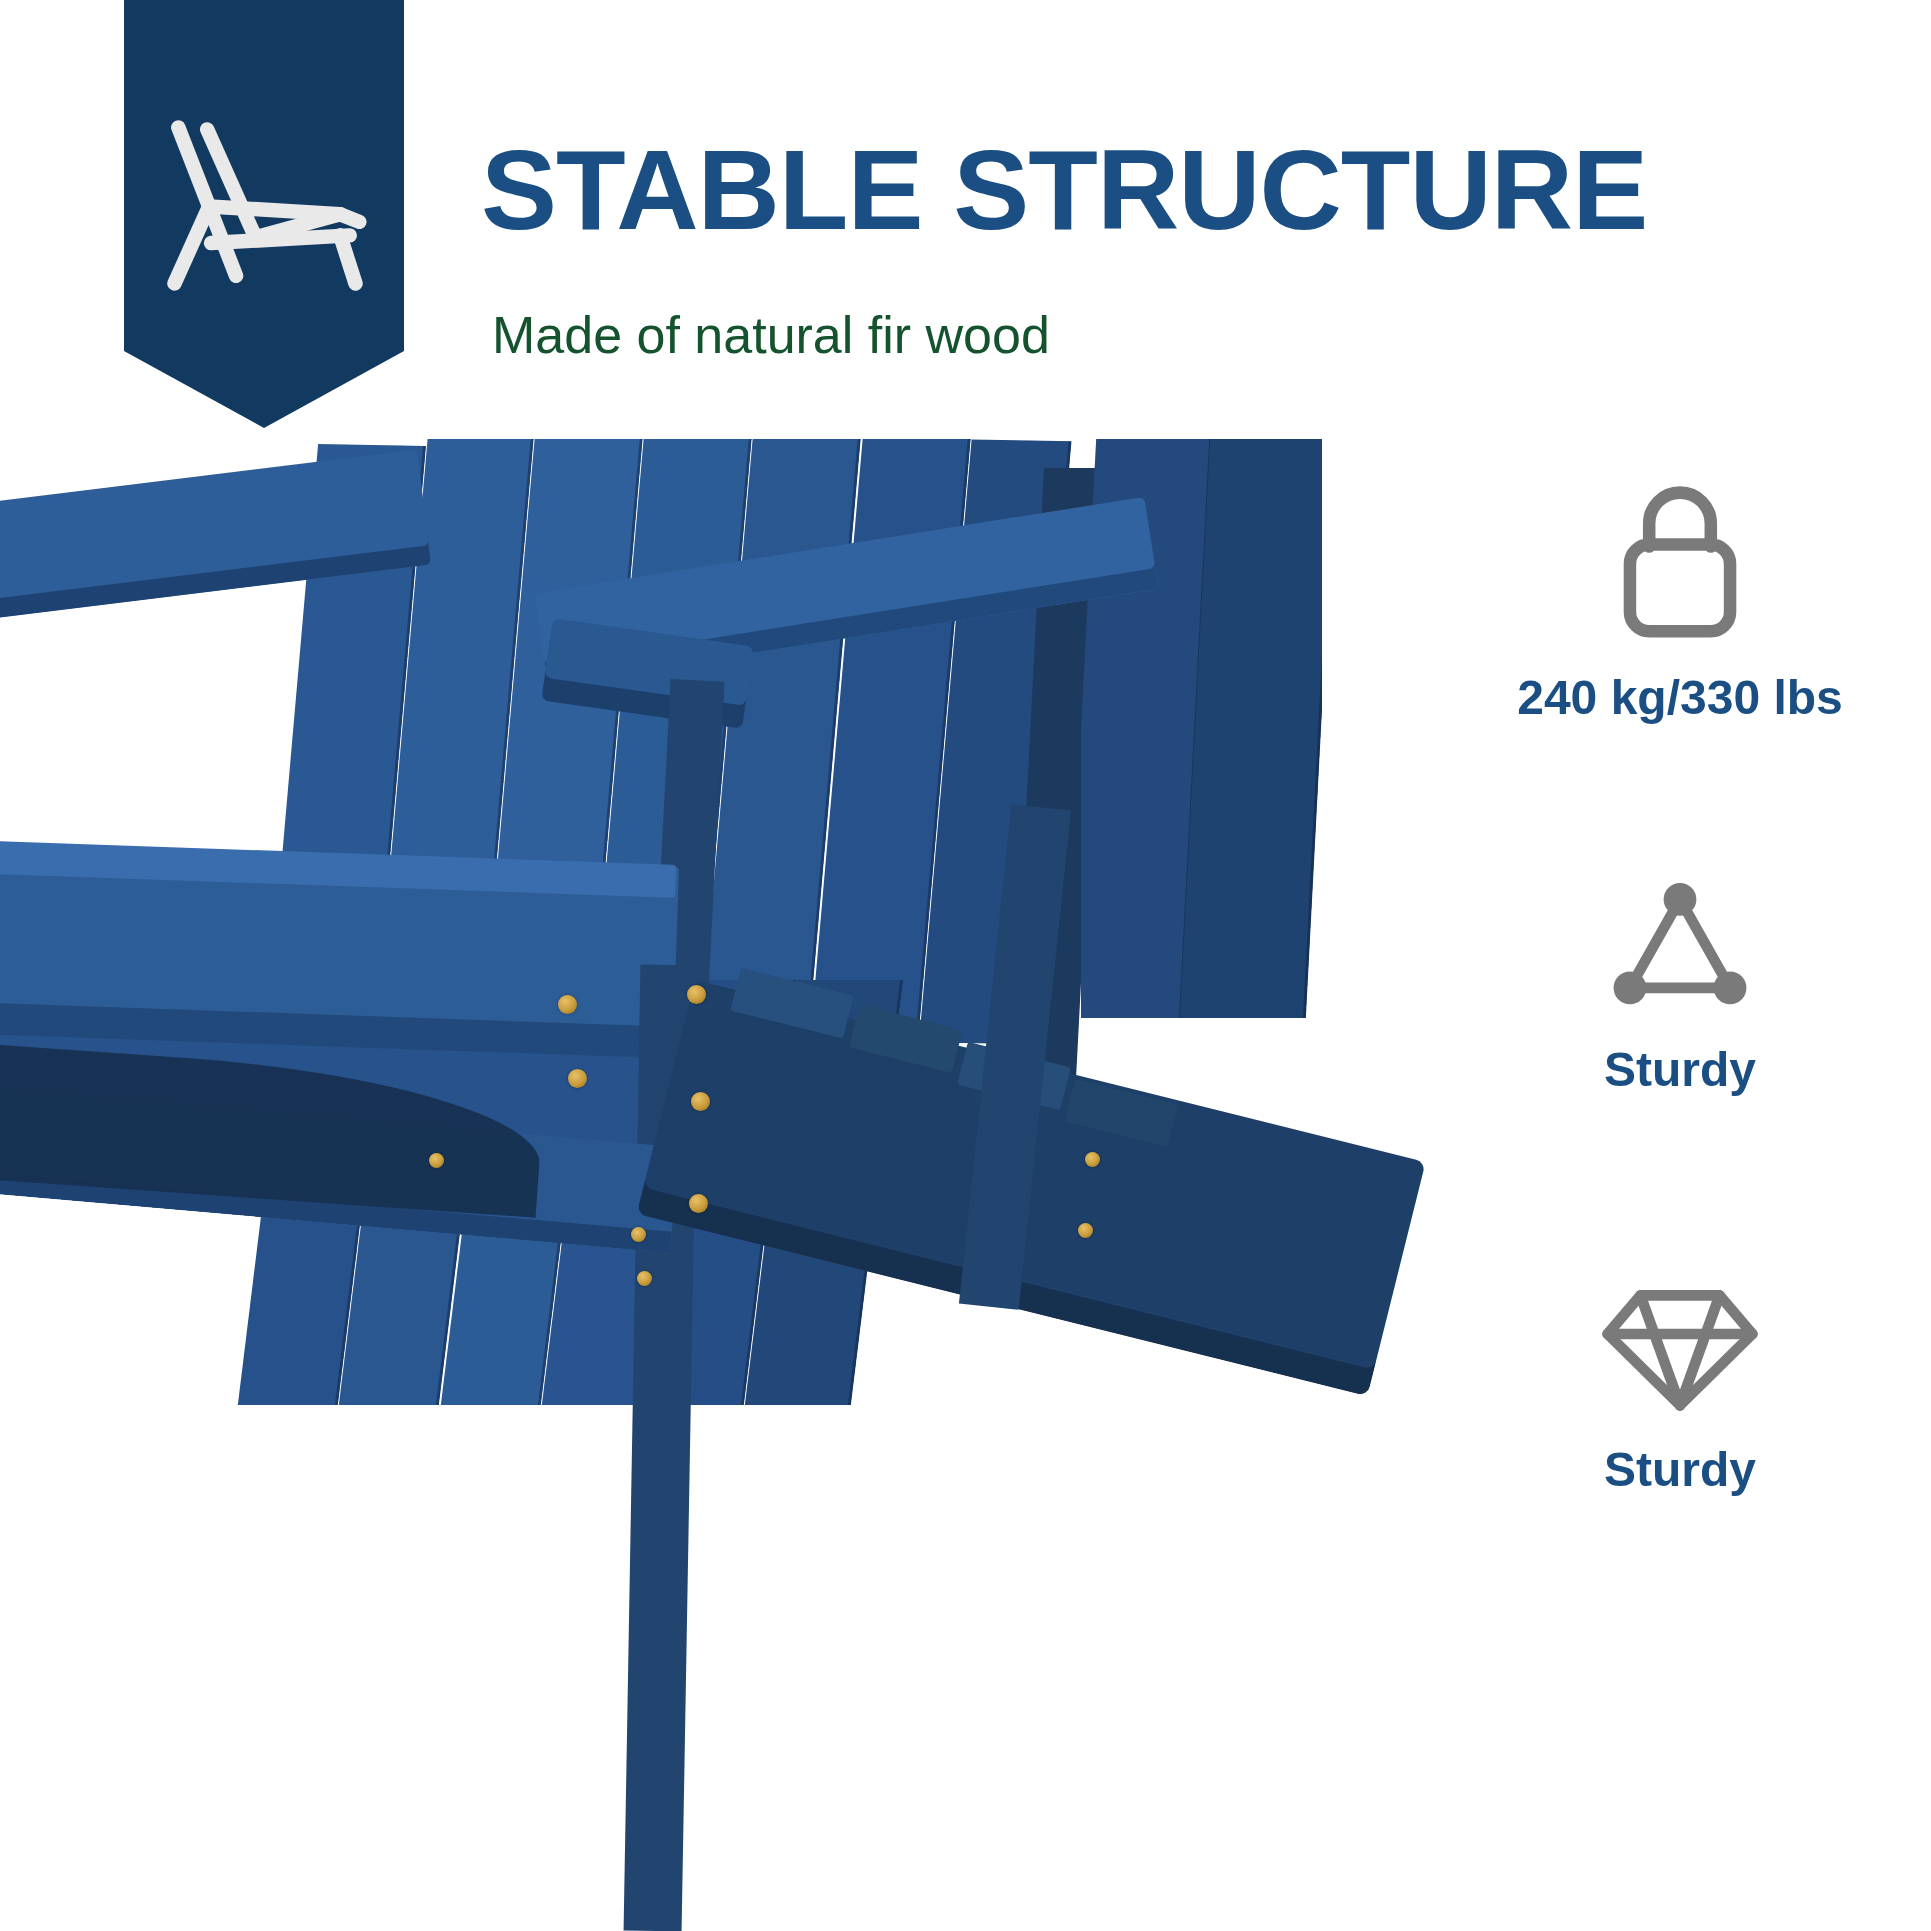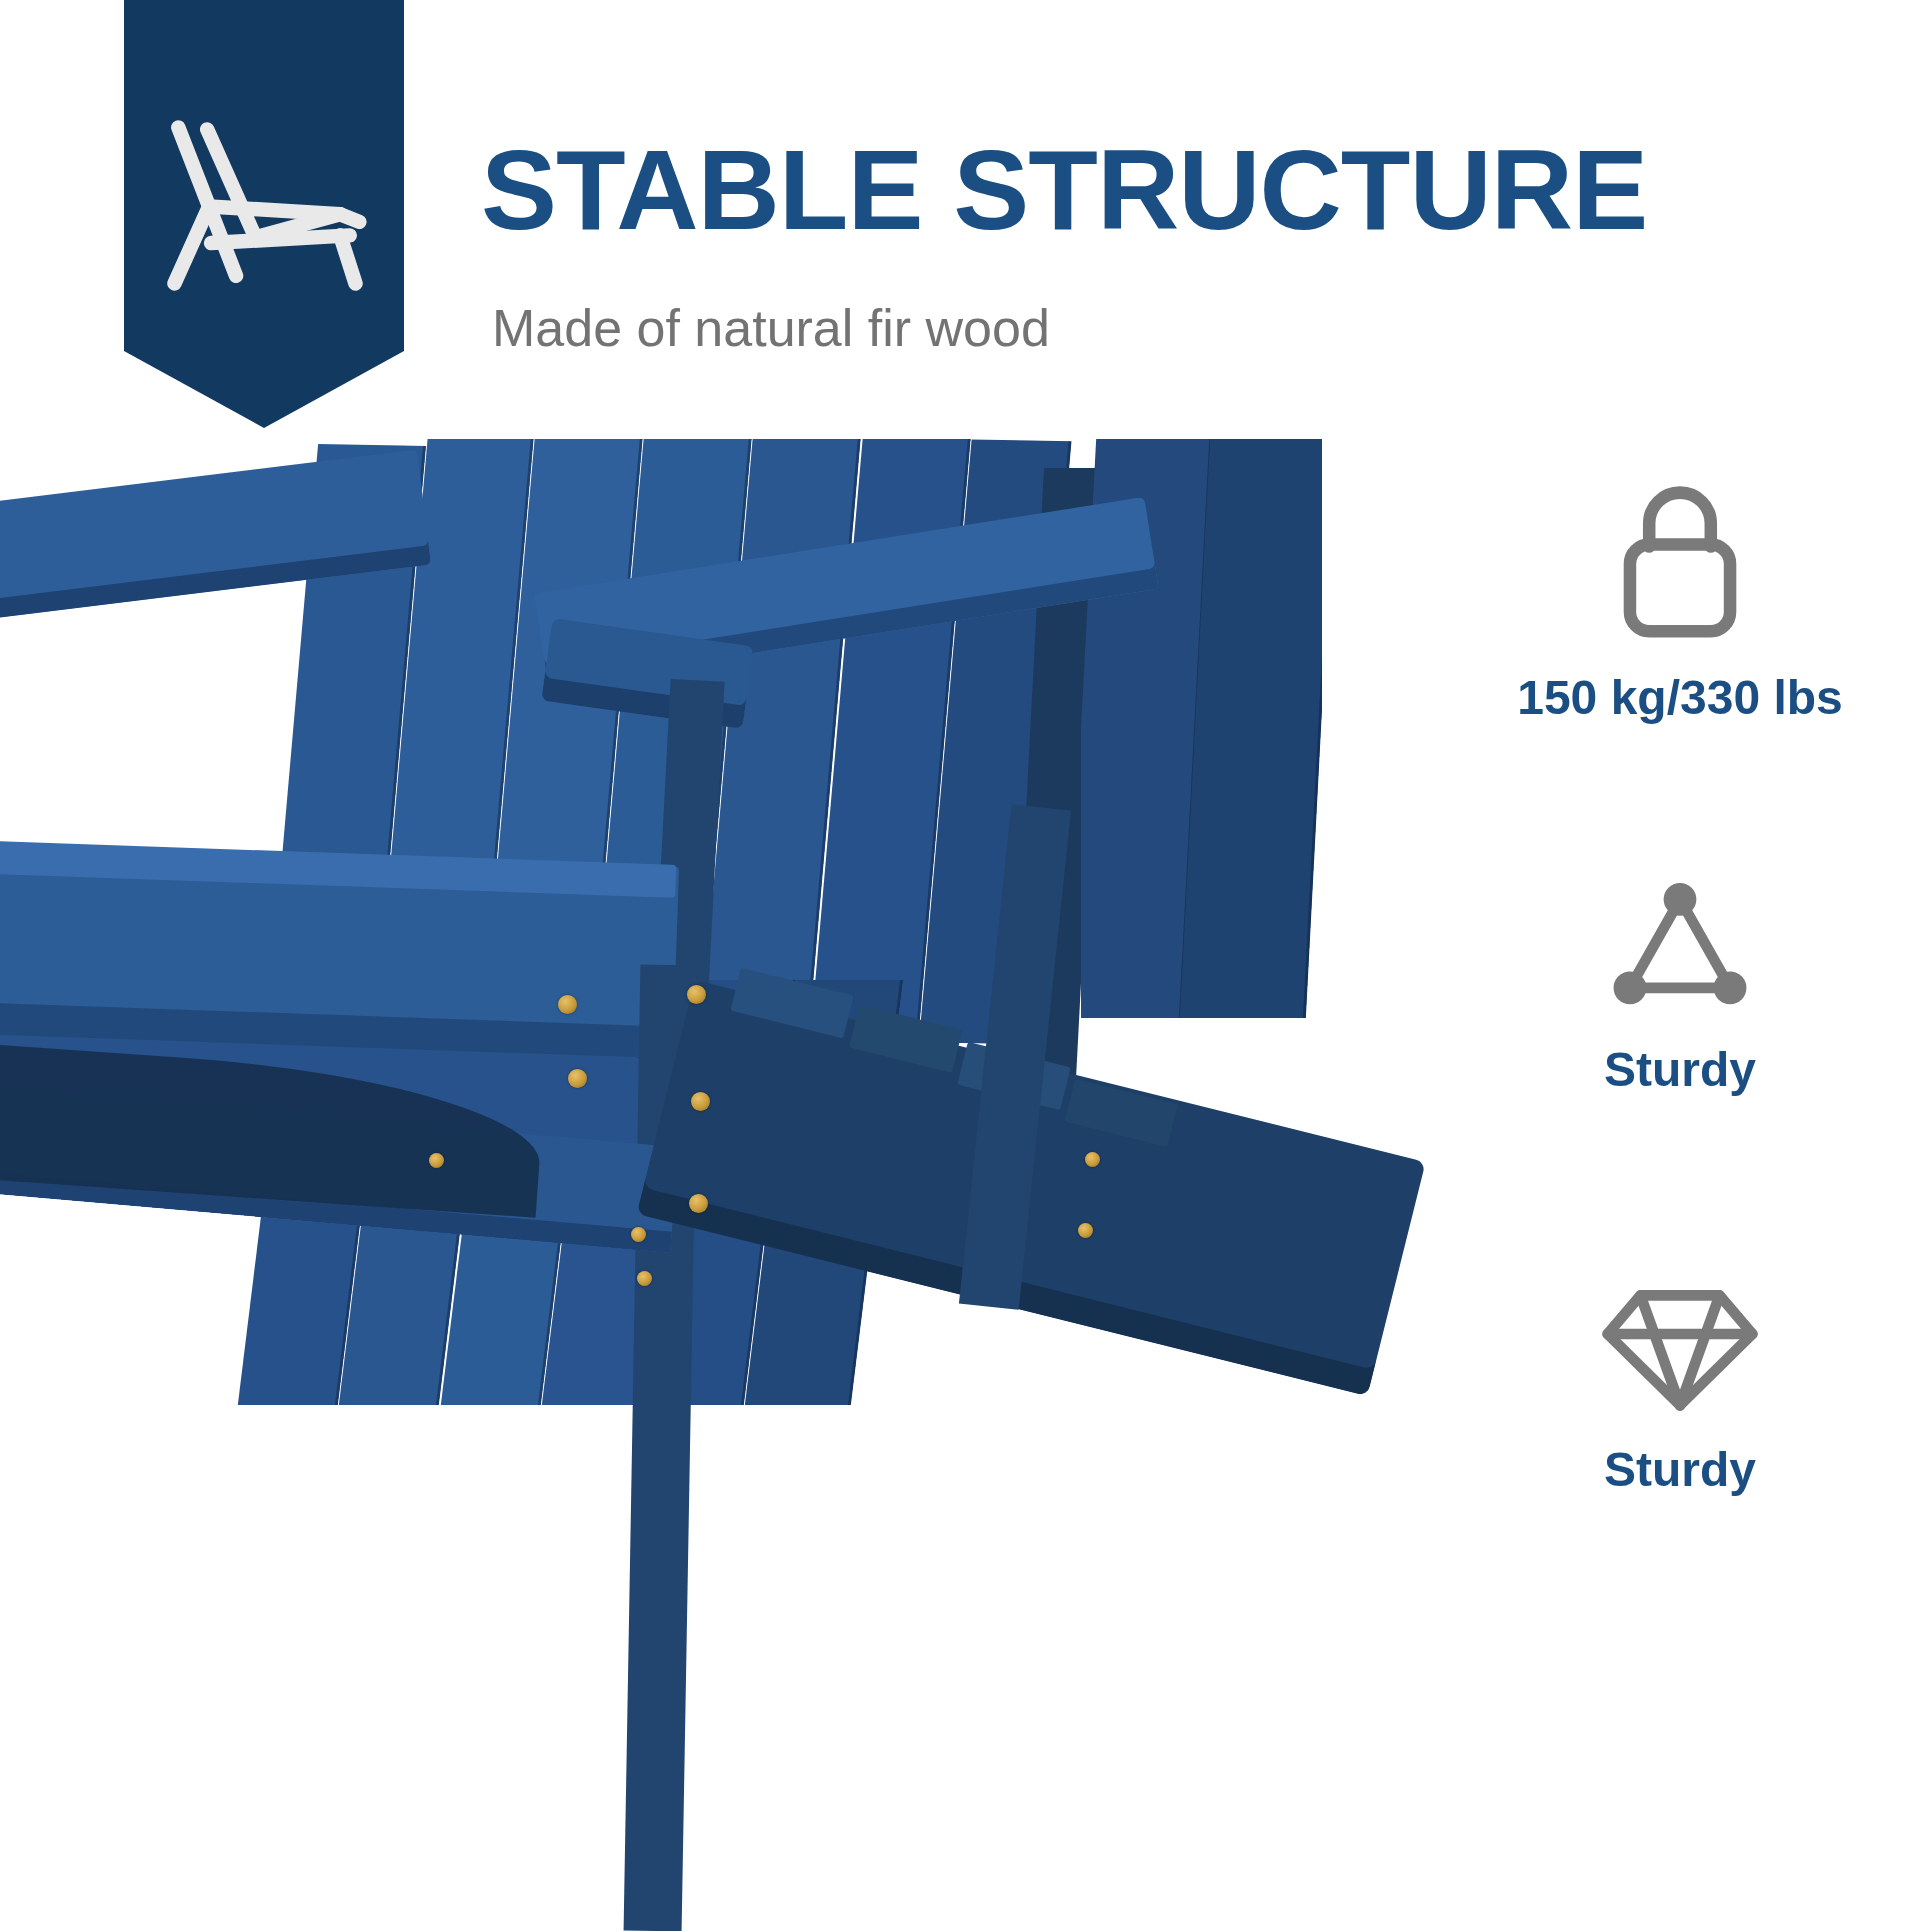--- a/index.html
+++ b/index.html
@@ -29,8 +29,8 @@
     color:#1B4F83;line-height:1;white-space:nowrap;
   }
   .head-sub{
-    position:absolute;left:492px;top:302px;
-    font-size:52px;font-weight:500;color:#737373;
+    position:absolute;left:492px;top:309px;
+    font-size:52px;font-weight:500;color:#14532d;
     line-height:1;white-space:nowrap;
   }
 

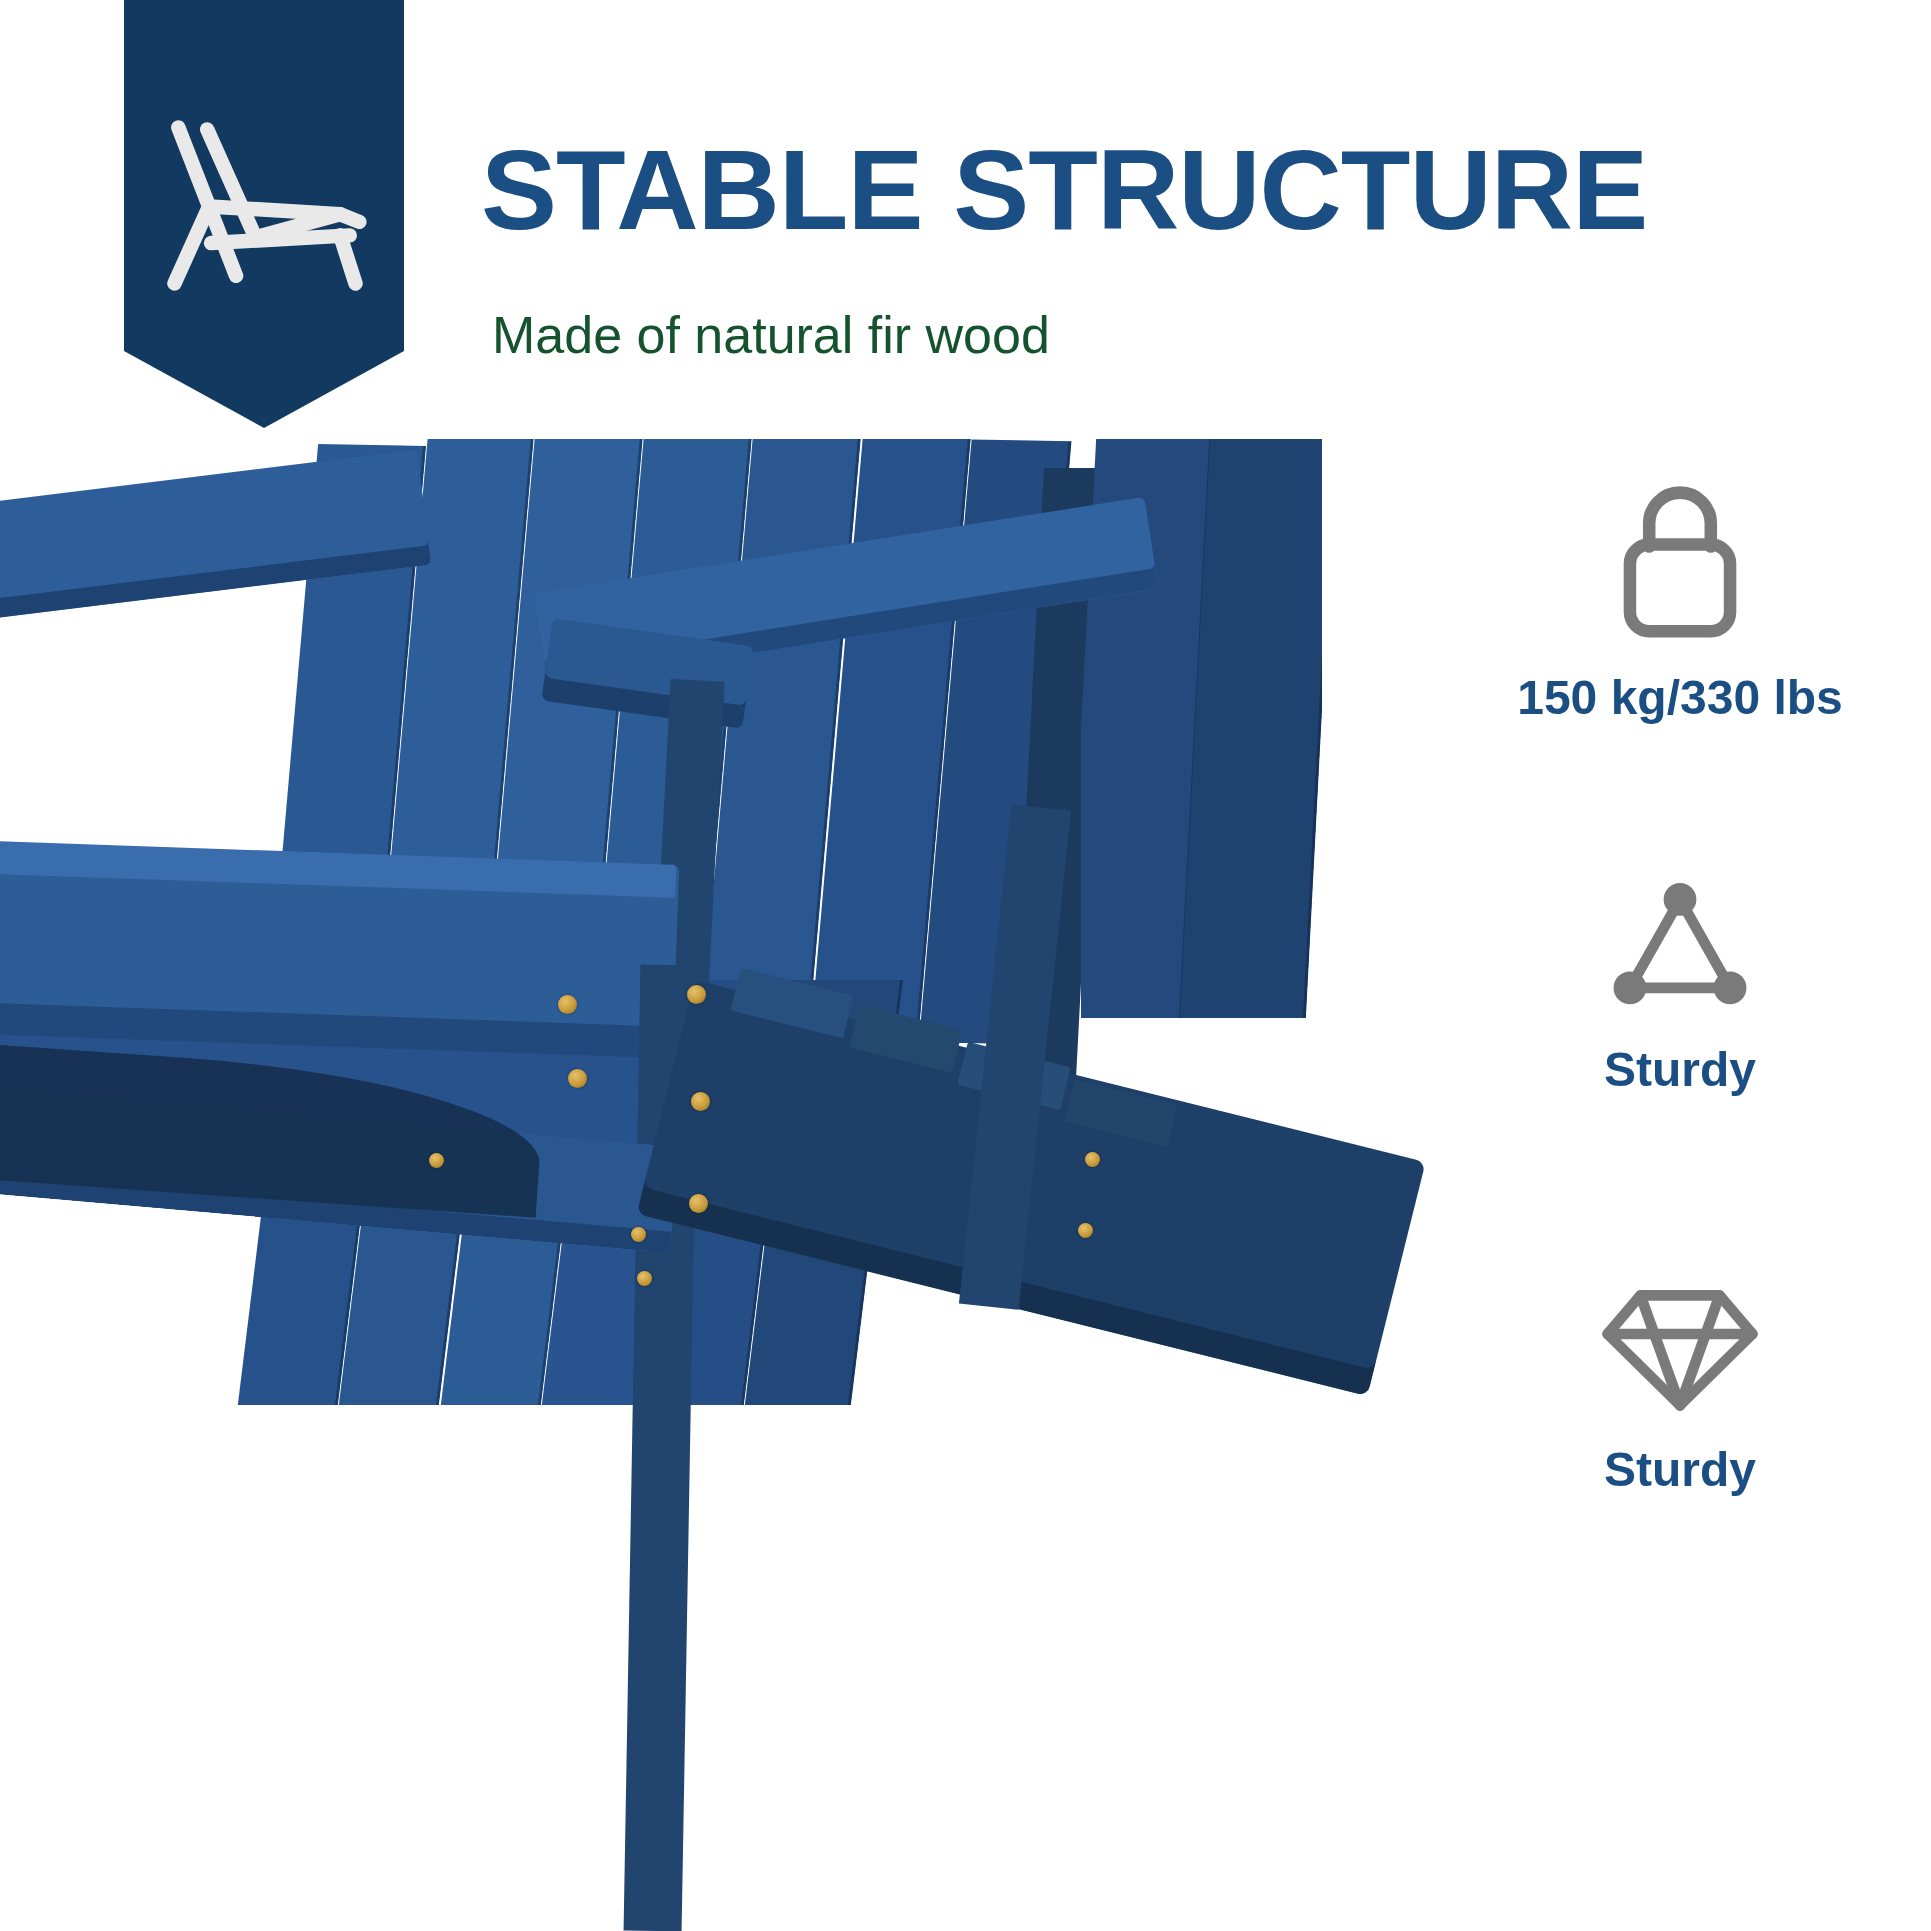--- a/index.html
+++ b/index.html
@@ -185,7 +185,7 @@
         <path d="M48 76 V52 a32 32 0 0 1 64 0 V76" fill="none" stroke="#7A7A7A" stroke-width="13" stroke-linecap="round"></path>
         <rect x="28" y="74" width="104" height="90" rx="20" ry="20" fill="none" stroke="#7A7A7A" stroke-width="13"></rect>
       </svg>
-      <span class="cap">150 kg/330 lbs</span>
+      <span class="cap">240 kg/330 lbs</span>
     </div>
 
     <div class="feature f2">

